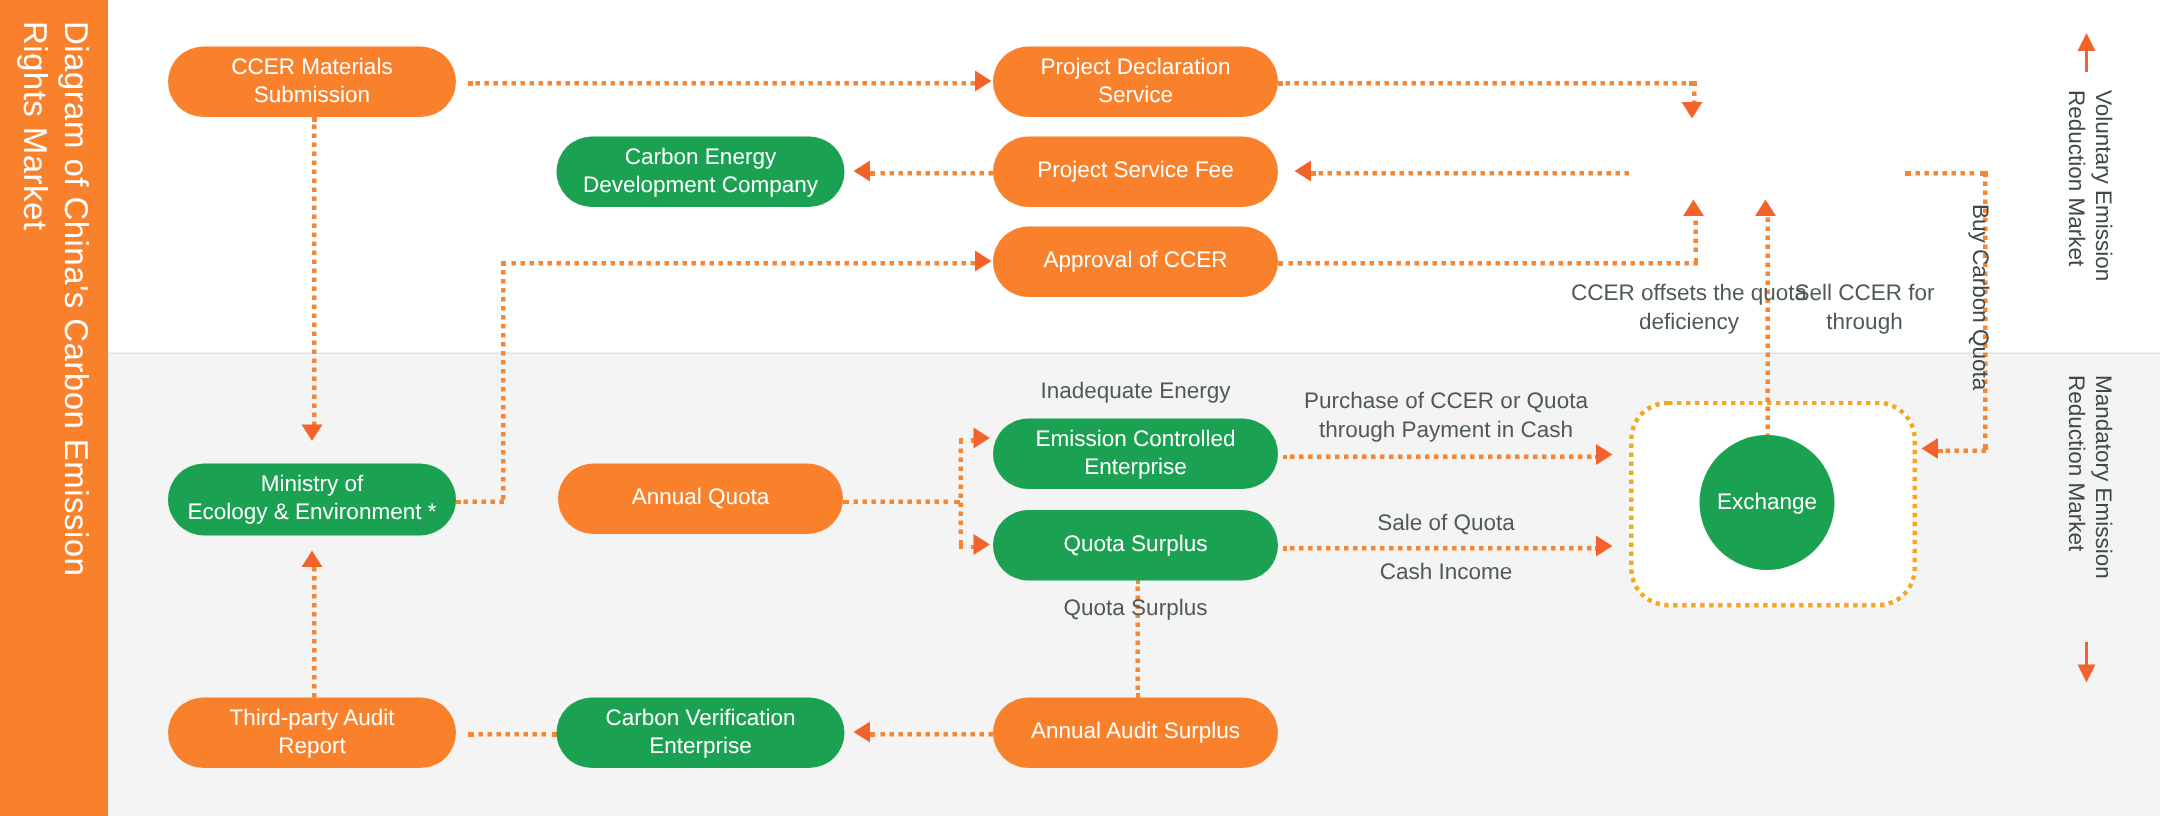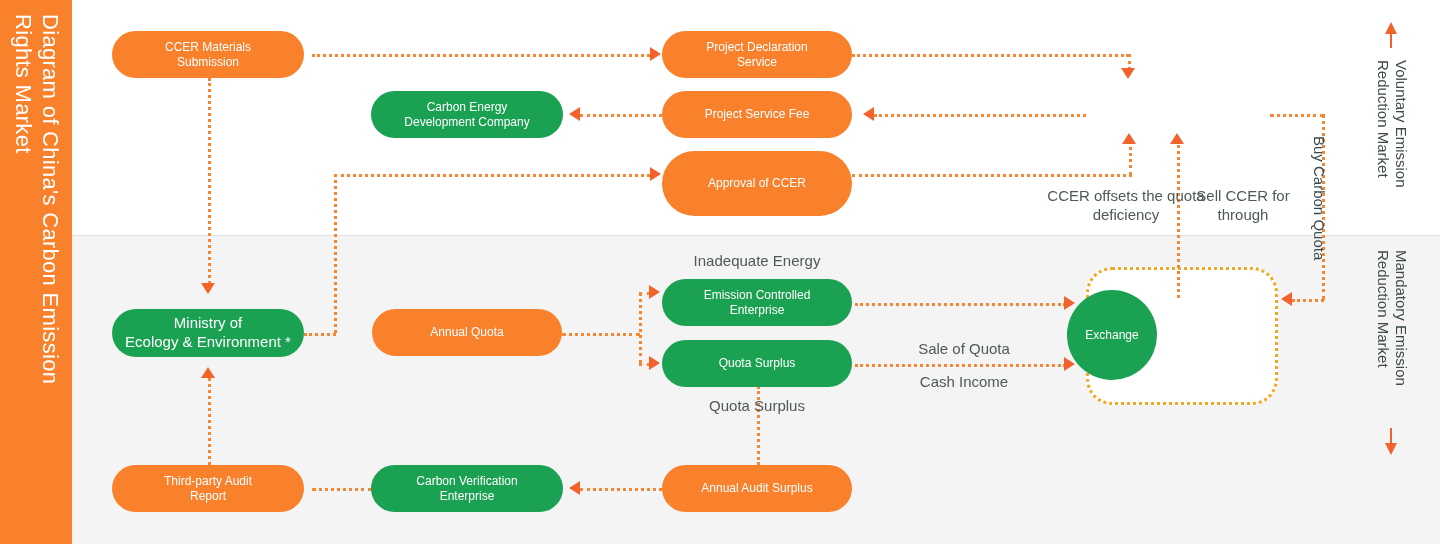--- a/index.html
+++ b/index.html
@@ -23,7 +23,7 @@
 
   
   .node{position:absolute;display:flex;align-items:center;justify-content:center;
-        text-align:center;color:#fff;border-radius:999px;font-size:12px;line-height:1.24;
+        text-align:center;color:#fff;border-radius:999px;font-size:15px;line-height:1.24;
         box-sizing:border-box;padding:0 10px;white-space:pre-line;z-index:6;}
   .node.orange{background:#F9812C;}
   .node.green{background:#1BA152;}

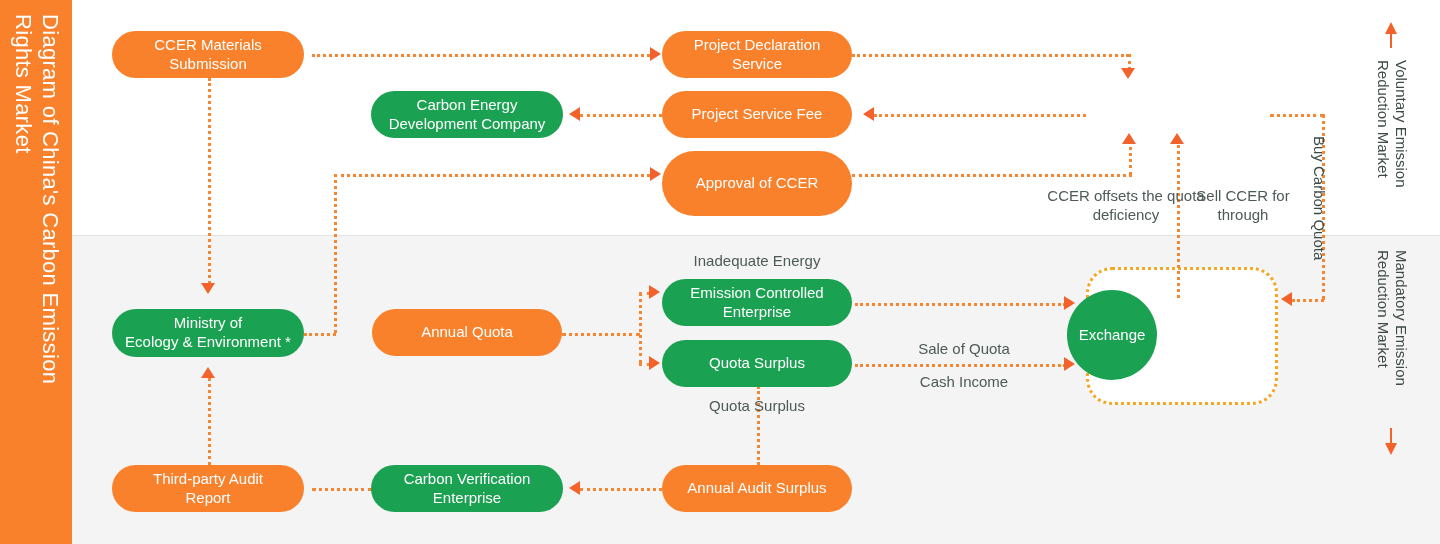--- a/index.html
+++ b/index.html
@@ -137,7 +137,7 @@
 
   <div class="node orange" style="left:662px;top:91px;width:190px;height:47px;">Project Service Fee</div>
 
-  <div class="node orange" style="left:662px;top:151px;width:190px;height:65px;">Approval of CCER</div>
+  <div class="node orange" style="left:662px;top:151px;width:190px;height:47px;">Approval of CCER</div>
 
 
   <div class="node green" style="left:112px;top:309px;width:192px;height:48px;font-size:15px;">Ministry of

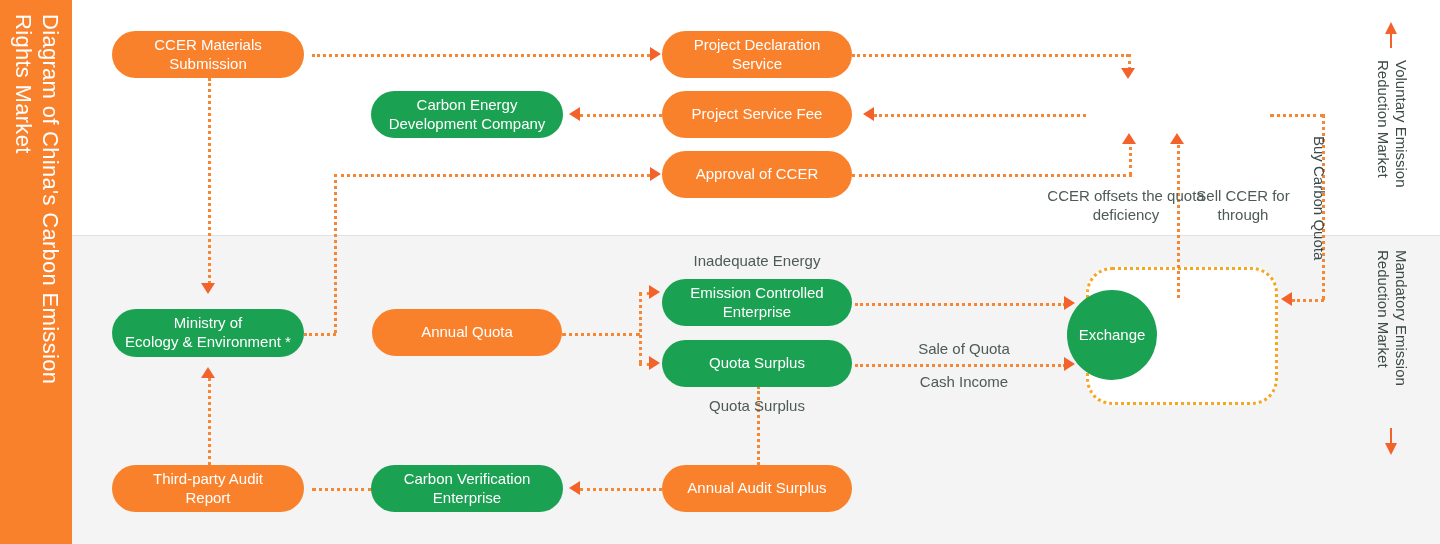--- a/index.html
+++ b/index.html
@@ -172,6 +172,8 @@
 
   <div class="lbl" style="left:666px;top:397px;width:182px;">Quota Surplus</div>
 
+  <div class="lbl" style="left:858px;top:259px;width:212px;">Purchase of CCER or Quota
+through Payment in Cash</div>
 
   <div class="lbl" style="left:858px;top:373px;width:212px;">Cash Income</div>
 

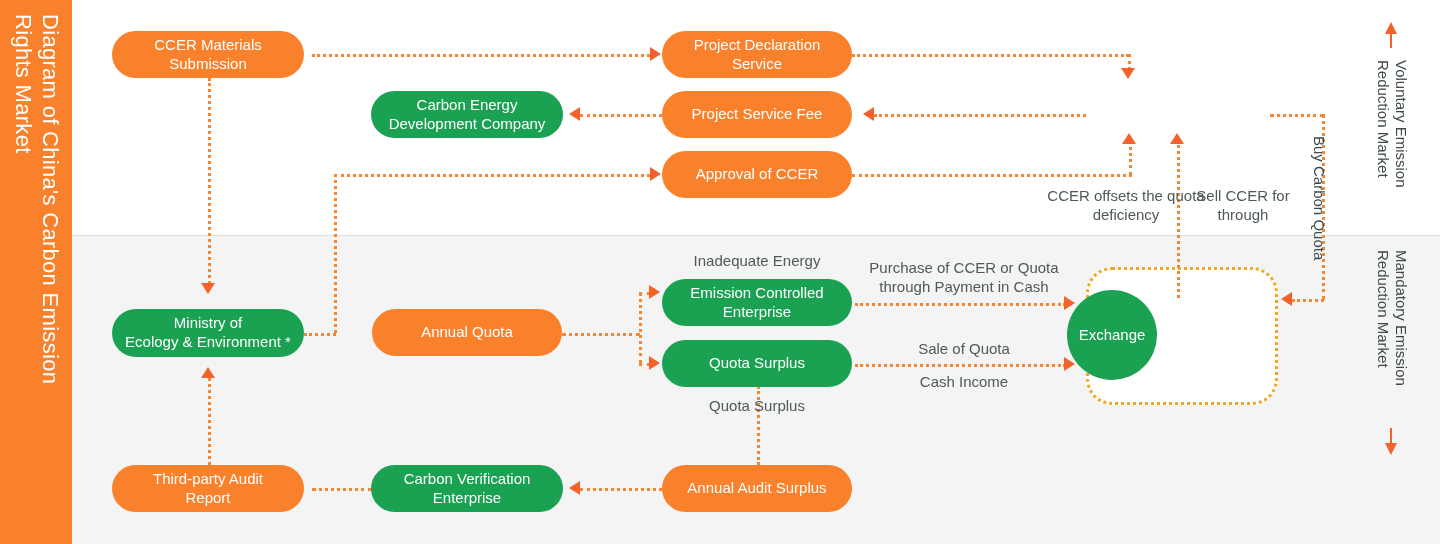--- a/index.html
+++ b/index.html
@@ -150,7 +150,7 @@
 
   <div class="node green" style="left:662px;top:340px;width:190px;height:47px;">Quota Surplus</div>
 
-  <div class="node green circle" style="left:1067px;top:290px;width:90px;height:90px;text-align:center;">Exchange</div>
+  <div class="node green circle" style="left:1133px;top:290px;width:90px;height:90px;text-align:center;">Exchange</div>
 
   <div class="node orange" style="left:112px;top:465px;width:192px;height:47px;">Third-party Audit
 Report</div>

